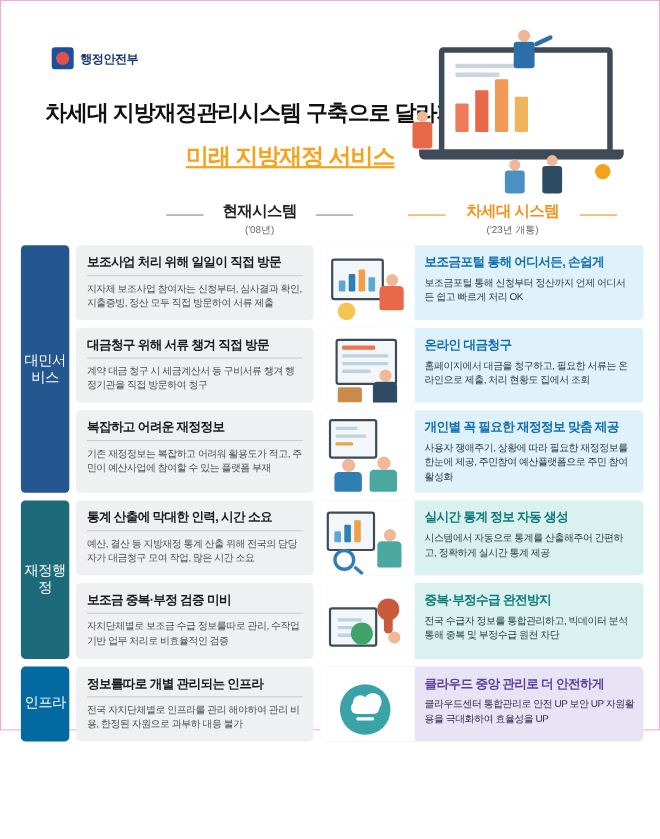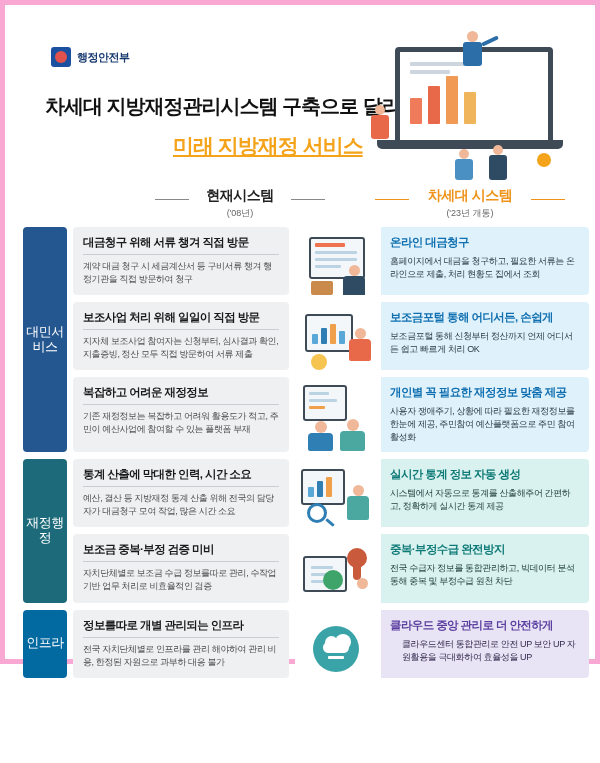--- a/index.html
+++ b/index.html
@@ -14,7 +14,7 @@
     position:relative;
     width:600px;height:664px;
     box-sizing:border-box;
-    border:5px solid #f9a8d4;
+    border:1px solid #f9a8d4;
     background:#ffffff;
   }
 

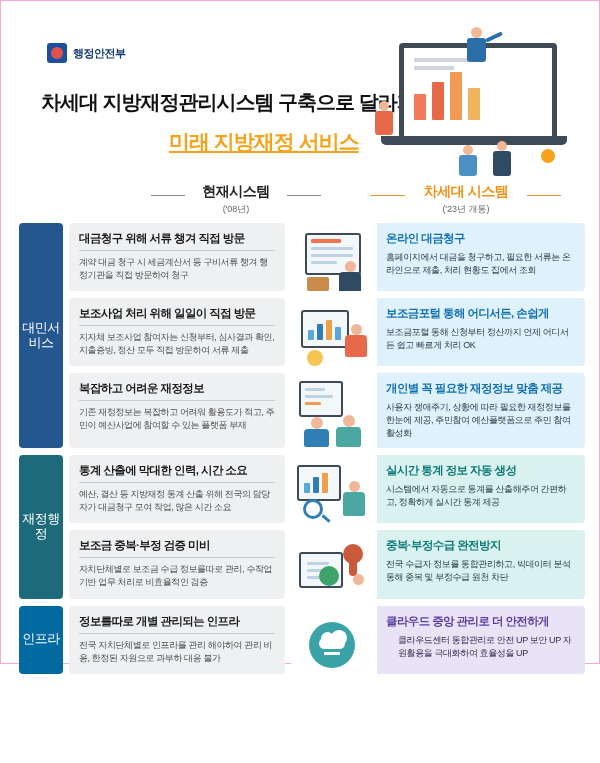--- a/index.html
+++ b/index.html
@@ -230,6 +230,30 @@
 
         <div class="row">
           <div class="cur">
+            <div class="h">보조사업 처리 위해 일일이 직접 방문</div>
+            <div class="d">지자체 보조사업 참여자는 신청부터, 심사결과 확인, 지출증빙, 정산 모두 직접 방문하여 서류 제출</div>
+          </div>
+          <div class="nxt">
+            <div class="pic">
+              <div class="mini-screen" style="left:10px;top:12px;width:44px;height:34px;">
+                <div class="mini-bar" style="left:5px;top:18px;width:6px;height:10px;background:#5aa8d8;"></div>
+                <div class="mini-bar" style="left:14px;top:12px;width:6px;height:16px;background:#2f7fb5;"></div>
+                <div class="mini-bar" style="left:23px;top:8px;width:6px;height:20px;background:#f0a04b;"></div>
+                <div class="mini-bar" style="left:32px;top:15px;width:6px;height:13px;background:#5aa8d8;"></div>
+              </div>
+              <div class="person-head" style="left:60px;top:26px;width:11px;height:11px;background:#f0b898;"></div>
+              <div class="person-body" style="left:54px;top:37px;width:22px;height:22px;background:#e8684a;"></div>
+              <div class="circle-ic" style="left:16px;top:52px;width:16px;height:16px;background:#f5c451;"></div>
+            </div>
+            <div class="txt">
+              <div class="h">보조금포털 통해 어디서든, 손쉽게</div>
+              <div class="d">보조금포털 통해 신청부터 정산까지 언제 어디서든 쉽고 빠르게 처리 OK</div>
+            </div>
+          </div>
+        </div>
+
+        <div class="row">
+          <div class="cur">
             <div class="h">대금청구 위해 서류 챙겨 직접 방문</div>
             <div class="d">계약 대금 청구 시 세금계산서 등 구비서류 챙겨 행정기관을 직접 방문하여 청구</div>
           </div>
@@ -254,30 +278,6 @@
 
         <div class="row">
           <div class="cur">
-            <div class="h">보조사업 처리 위해 일일이 직접 방문</div>
-            <div class="d">지자체 보조사업 참여자는 신청부터, 심사결과 확인, 지출증빙, 정산 모두 직접 방문하여 서류 제출</div>
-          </div>
-          <div class="nxt">
-            <div class="pic">
-              <div class="mini-screen" style="left:10px;top:12px;width:44px;height:34px;">
-                <div class="mini-bar" style="left:5px;top:18px;width:6px;height:10px;background:#5aa8d8;"></div>
-                <div class="mini-bar" style="left:14px;top:12px;width:6px;height:16px;background:#2f7fb5;"></div>
-                <div class="mini-bar" style="left:23px;top:8px;width:6px;height:20px;background:#f0a04b;"></div>
-                <div class="mini-bar" style="left:32px;top:15px;width:6px;height:13px;background:#5aa8d8;"></div>
-              </div>
-              <div class="person-head" style="left:60px;top:26px;width:11px;height:11px;background:#f0b898;"></div>
-              <div class="person-body" style="left:54px;top:37px;width:22px;height:22px;background:#e8684a;"></div>
-              <div class="circle-ic" style="left:16px;top:52px;width:16px;height:16px;background:#f5c451;"></div>
-            </div>
-            <div class="txt">
-              <div class="h">보조금포털 통해 어디서든, 손쉽게</div>
-              <div class="d">보조금포털 통해 신청부터 정산까지 언제 어디서든 쉽고 빠르게 처리 OK</div>
-            </div>
-          </div>
-        </div>
-
-        <div class="row">
-          <div class="cur">
             <div class="h">복잡하고 어려운 재정정보</div>
             <div class="d">기존 재정정보는 복잡하고 어려워 활용도가 적고, 주민이 예산사업에 참여할 수 있는 플랫폼 부재</div>
           </div>

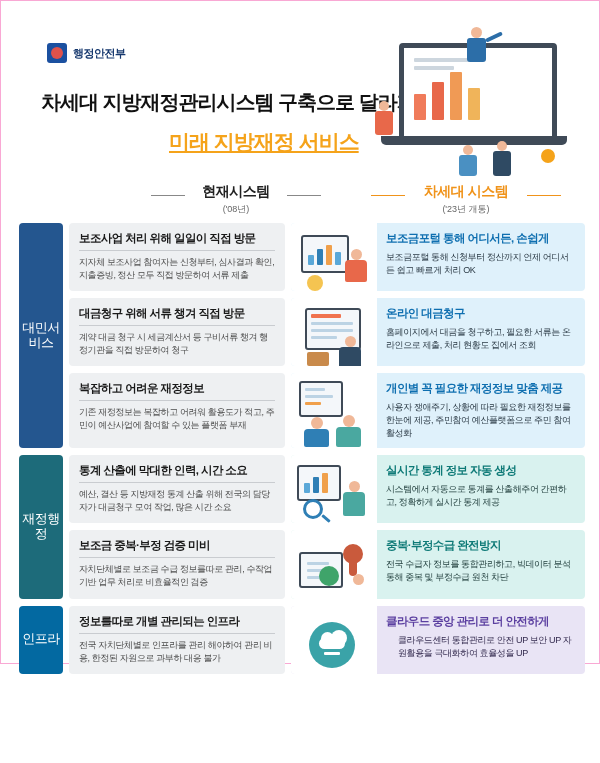--- a/index.html
+++ b/index.html
@@ -144,7 +144,7 @@
   .t-purple .gtab{background:#0369a1;}
   .t-purple .nxt{background:#e9e4f5;}
   .t-purple .nxt .h{color:#5b3fa0;}
-  .t-purple .nxt .d{color:#32294d;margin-left:12px;}
+  .t-purple .nxt .d{color:#32294d;}
   .mini-screen{
     position:absolute;left:8px;top:14px;width:50px;height:36px;
     background:#f4f7fa;border:2px solid #3f4a57;border-radius:3px;

